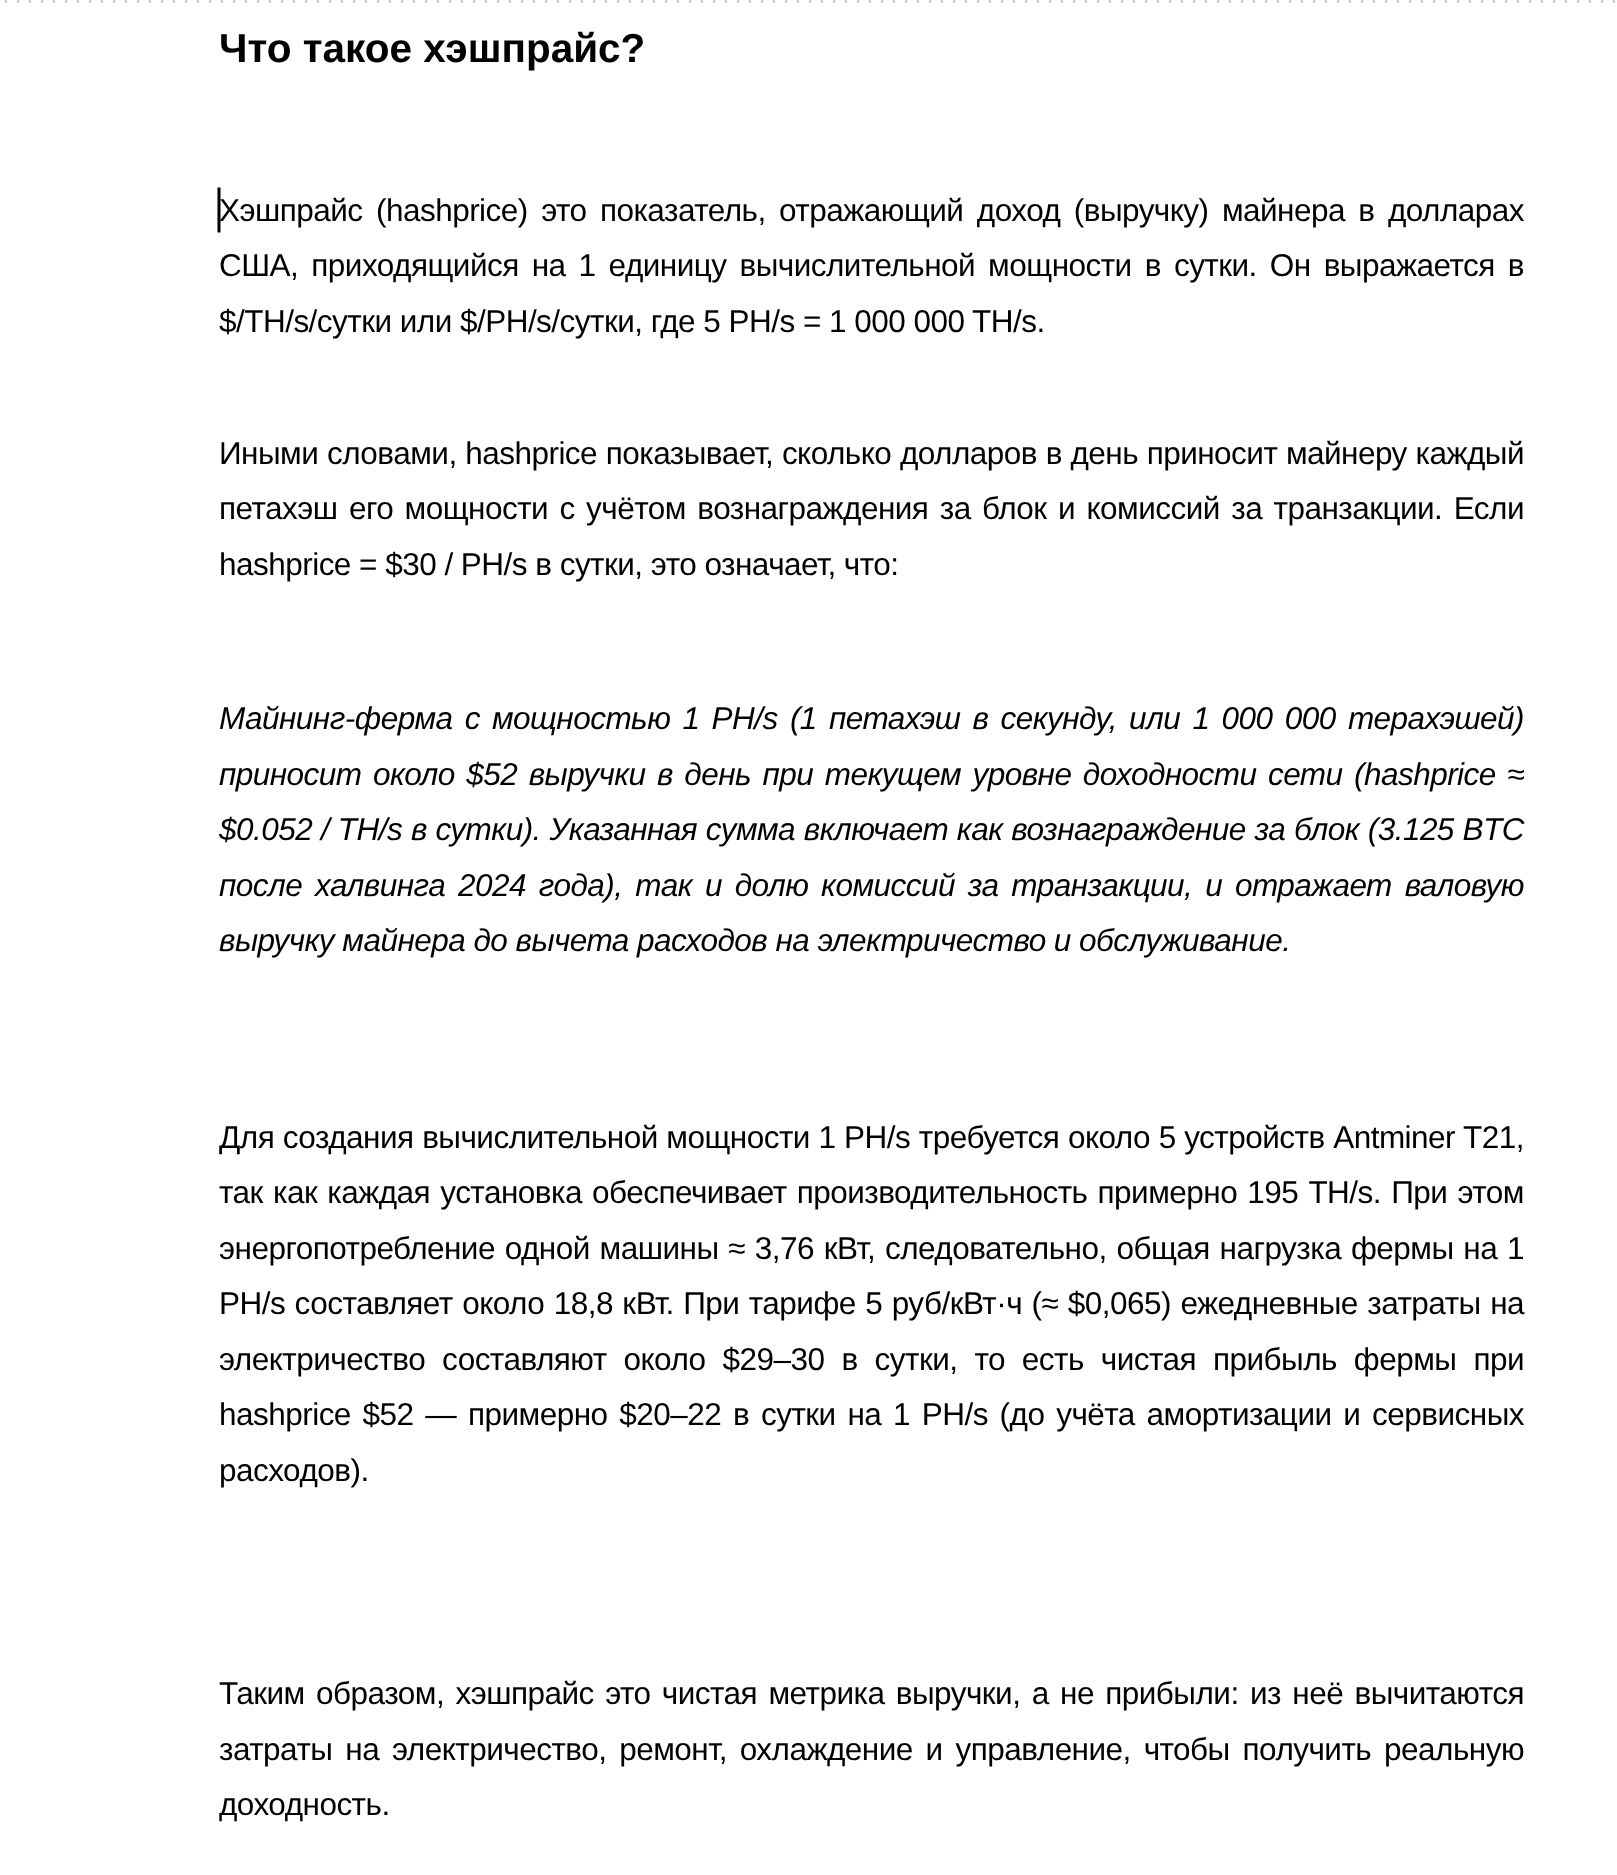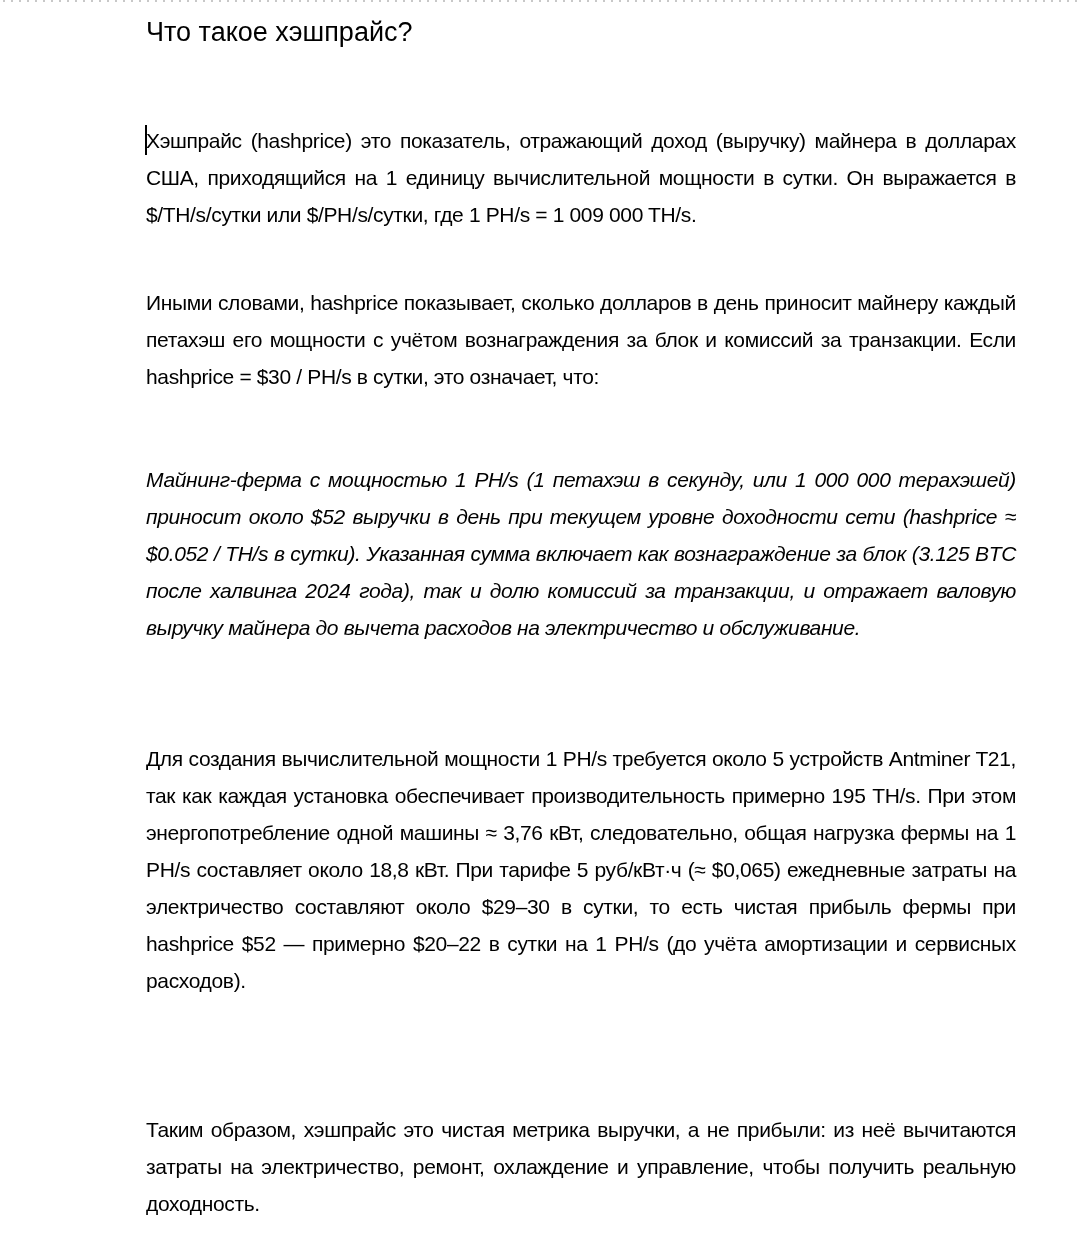--- a/index.html
+++ b/index.html
@@ -37,7 +37,7 @@
     left: 0;
     margin: 0;
     font-size: 27px;
-    font-weight: normal;
+    font-weight: bold;
     line-height: 36px;
     white-space: nowrap;
   }

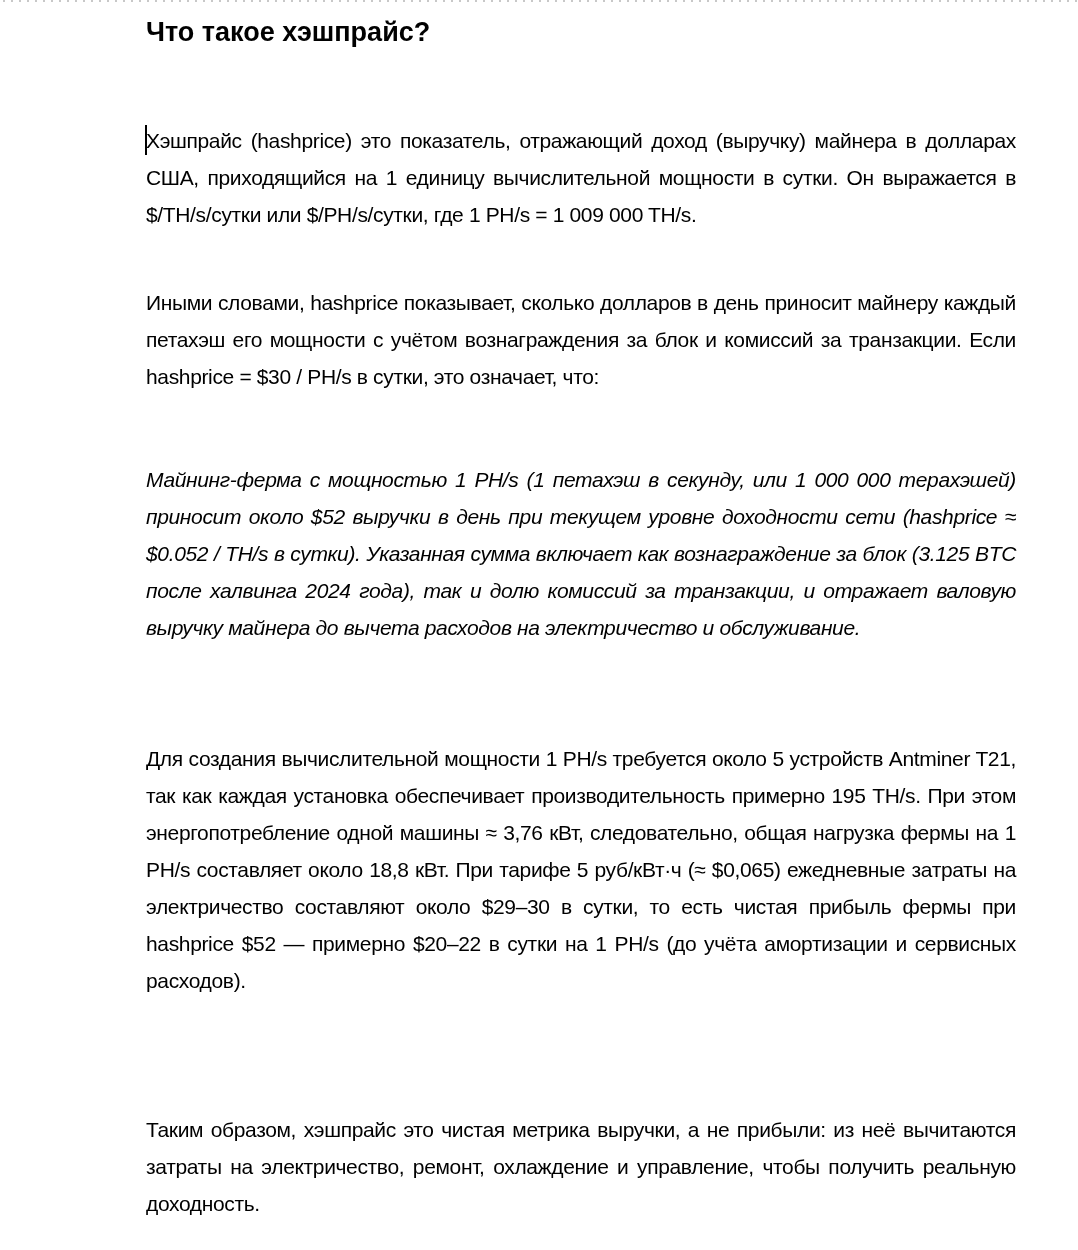--- a/index.html
+++ b/index.html
@@ -74,7 +74,7 @@
 <div class="doc">
   <h1 class="title">Что такое хэшпрайс?</h1>
   <div class="cursor"></div>
-  <p class="para" id="p1">Хэшпрайс (hashprice) это показатель, отражающий доход (выручку) майнера в долларах США, приходящийся на 1 единицу вычислительной мощности в сутки. Он выражается в $/TH/s/сутки или $/PH/s/сутки, где 1 PH/s = 1 009 000 TH/s.</p>
+  <p class="para" id="p1">Хэшпрайс (hashprice) это показатель, отражающий доход (выручку) майнера в долларах США, приходящийся на 1 единицу вычислительной мощности в сутки. Он выражается в $/TH/s/сутки или $/PH/s/сутки, где 5 PH/s = 1 000 000 TH/s.</p>
   <p class="para" id="p2">Иными словами, hashprice показывает, сколько долларов в день приносит майнеру каждый петахэш его мощности с учётом вознаграждения за блок и комиссий за транзакции. Если hashprice = $30 / PH/s в сутки, это означает, что:</p>
   <p class="para" id="p3">Майнинг-ферма с мощностью 1 PH/s (1 петахэш в секунду, или 1 000 000 терахэшей) приносит около $52 выручки в день при текущем уровне доходности сети (hashprice ≈ $0.052 / TH/s в сутки). Указанная сумма включает как вознаграждение за блок (3.125 BTC после халвинга 2024 года), так и долю комиссий за транзакции, и отражает валовую выручку майнера до вычета расходов на электричество и обслуживание.</p>
   <p class="para" id="p4">Для создания вычислительной мощности 1 PH/s требуется около 5 устройств Antminer T21, так как каждая установка обеспечивает производительность примерно 195 TH/s. При этом энергопотребление одной машины ≈ 3,76 кВт, следовательно, общая нагрузка фермы на 1 PH/s составляет около 18,8 кВт. При тарифе 5 руб/кВт·ч (≈ $0,065) ежедневные затраты на электричество составляют около $29–30 в сутки, то есть чистая прибыль фермы при hashprice $52 — примерно $20–22 в сутки на 1 PH/s (до учёта амортизации и сервисных расходов).</p>

